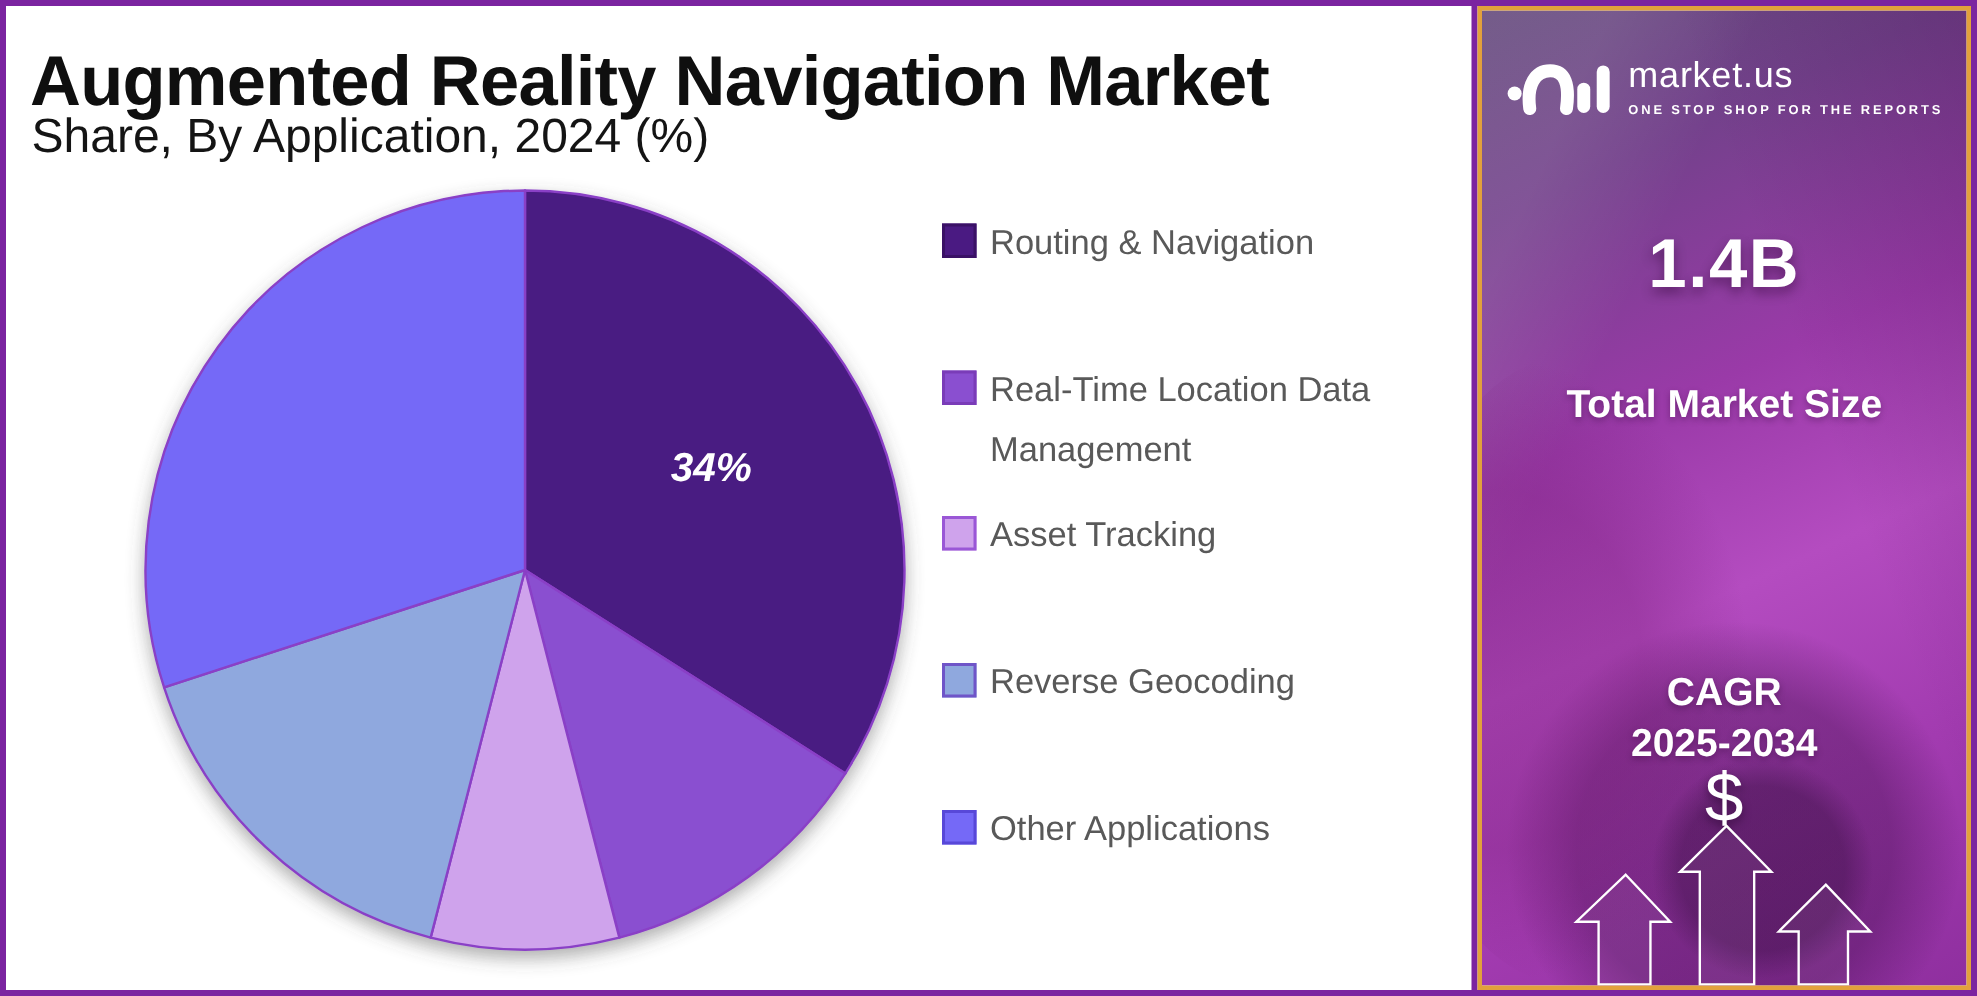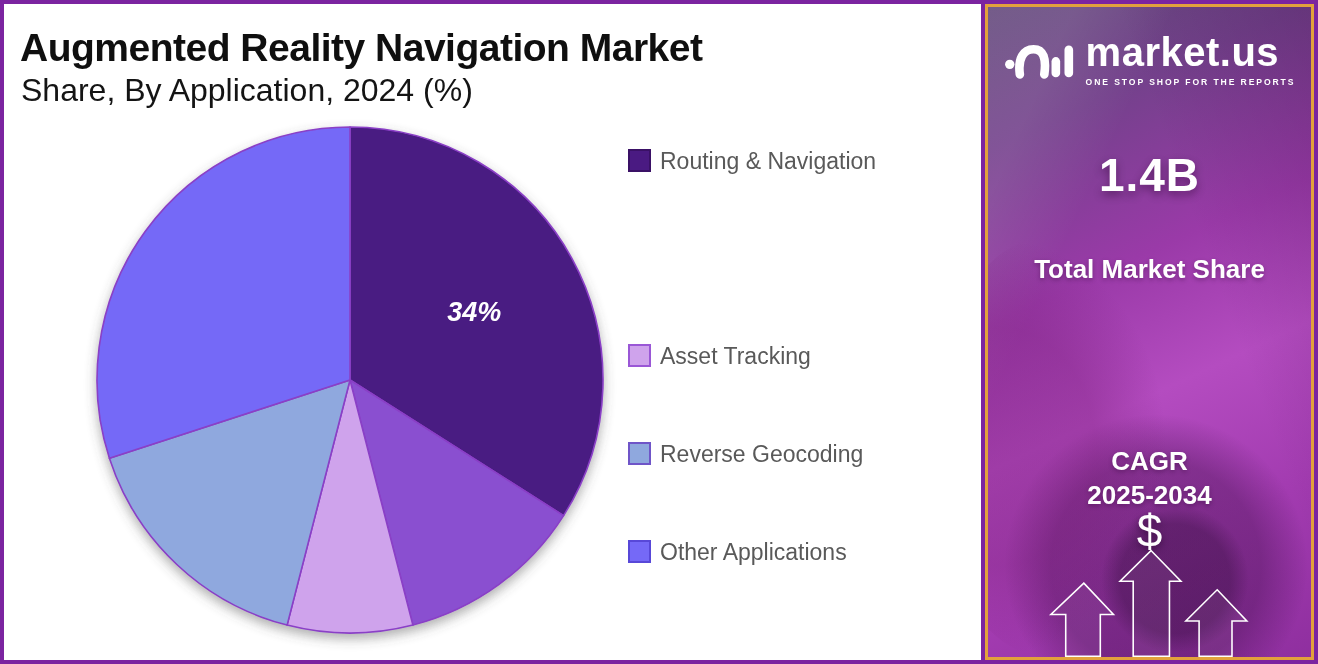--- a/index.html
+++ b/index.html
@@ -11,7 +11,7 @@
   
   .page-title{
     position:absolute;left:16px;top:22px;margin:0;
-    font-size:39px;font-weight:800;color:#0f0f0f;letter-spacing:-0.5px;
+    font-size:47px;font-weight:800;color:#0f0f0f;letter-spacing:-0.5px;
   }
   .page-subtitle{
     position:absolute;left:17px;top:68px;

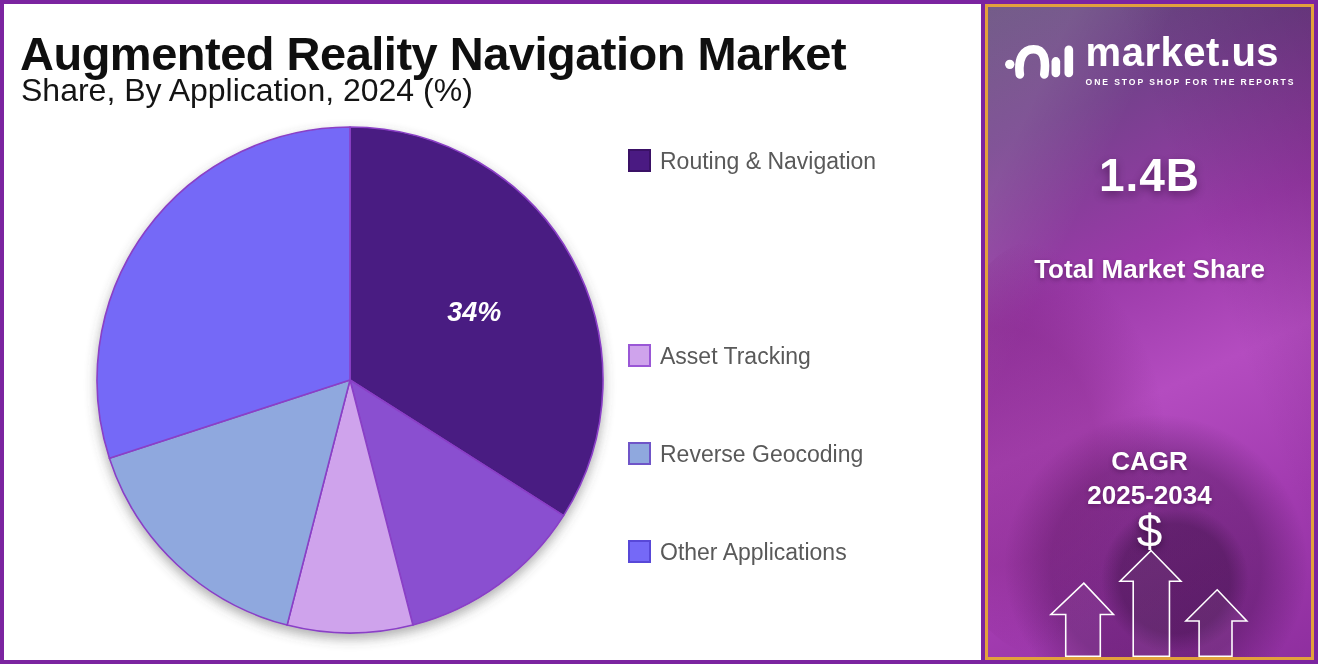--- a/index.html
+++ b/index.html
@@ -54,7 +54,7 @@
   .panel-content{position:absolute;inset:0;color:#fff;}
   .logo-row{position:absolute;left:0;right:0;top:28px;display:flex;justify-content:center;align-items:center;gap:10px;}
   .logo-mark{width:72px;height:52px;}
-  .brand{font-size:40px;font-weight:700;letter-spacing:0.5px;line-height:1;}
+  .brand{font-size:24px;font-weight:400;letter-spacing:0.5px;line-height:1;}
   .tagline{font-size:8.6px;font-weight:700;letter-spacing:1.9px;margin-top:5px;white-space:nowrap;}
   .stat-big{
     position:absolute;left:0;right:0;text-align:center;

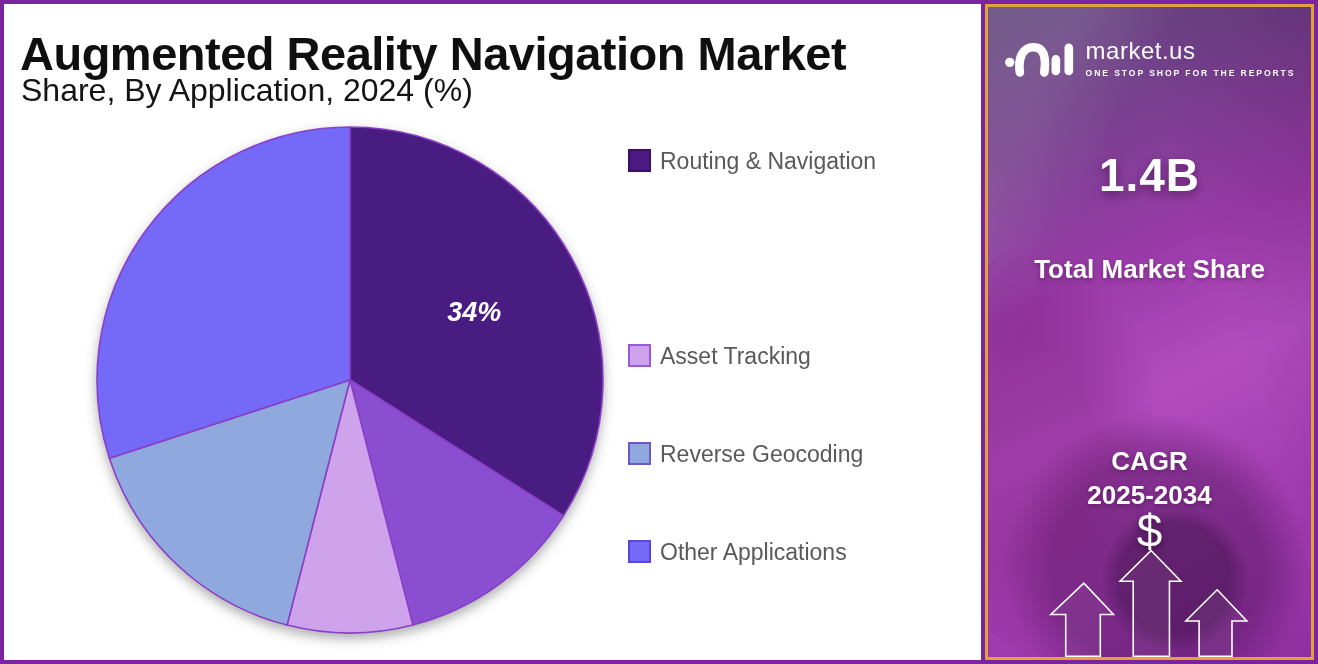--- a/index.html
+++ b/index.html
@@ -105,6 +105,10 @@
       <span class="legend-swatch" style="background: rgb(74, 26, 130); border-color: rgb(58, 17, 102);"></span>
       <span class="legend-label">Routing &amp; Navigation</span>
     </div>
+    <div class="legend-item" style="top:235px">
+      <span class="legend-swatch" style="background: rgb(138, 79, 208); border-color: rgb(122, 60, 184);"></span>
+      <span class="legend-label">Real-Time Location Data Management</span>
+    </div>
     <div class="legend-item" style="top:430px">
       <span class="legend-swatch" style="background: rgb(143, 168, 222); border-color: rgb(111, 85, 200);"></span>
       <span class="legend-label">Reverse Geocoding</span>

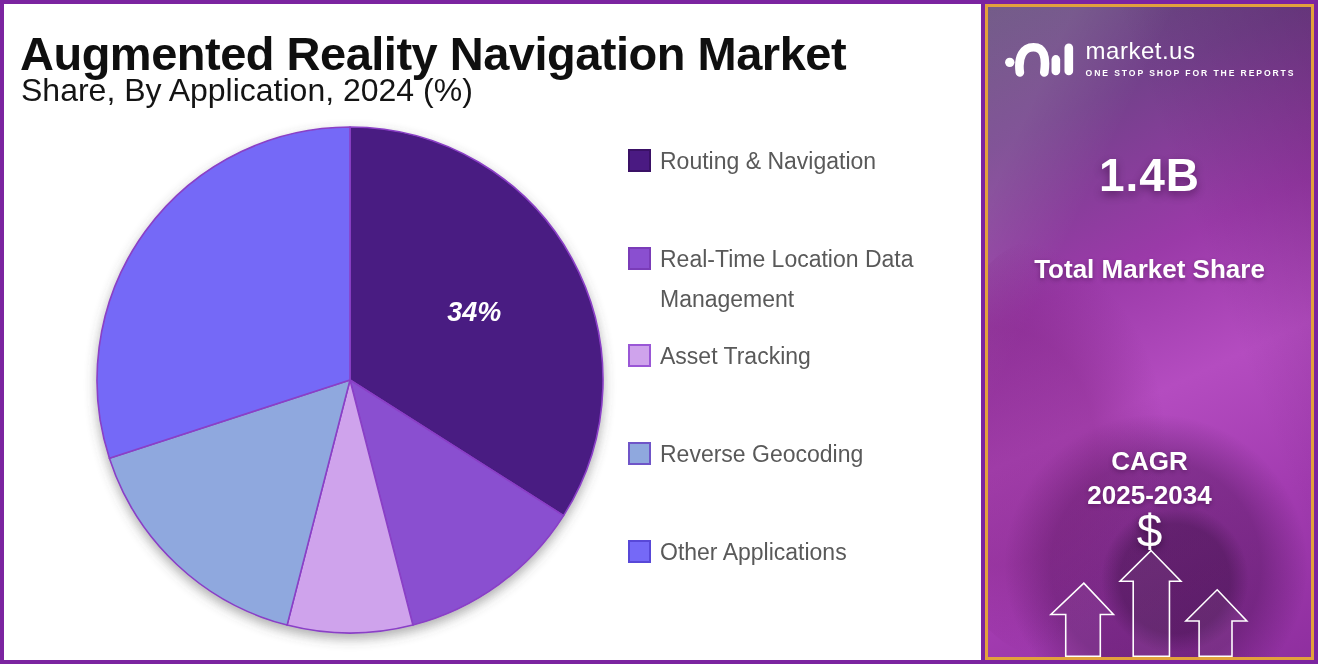--- a/index.html
+++ b/index.html
@@ -146,7 +146,7 @@
       <div class="stat-big v-market">1.4B</div>
 
       <div class="stat-label l-market">
-        <div>Total Market Share</div>
+        <div>Total Market Size</div>
       </div>
 
 

